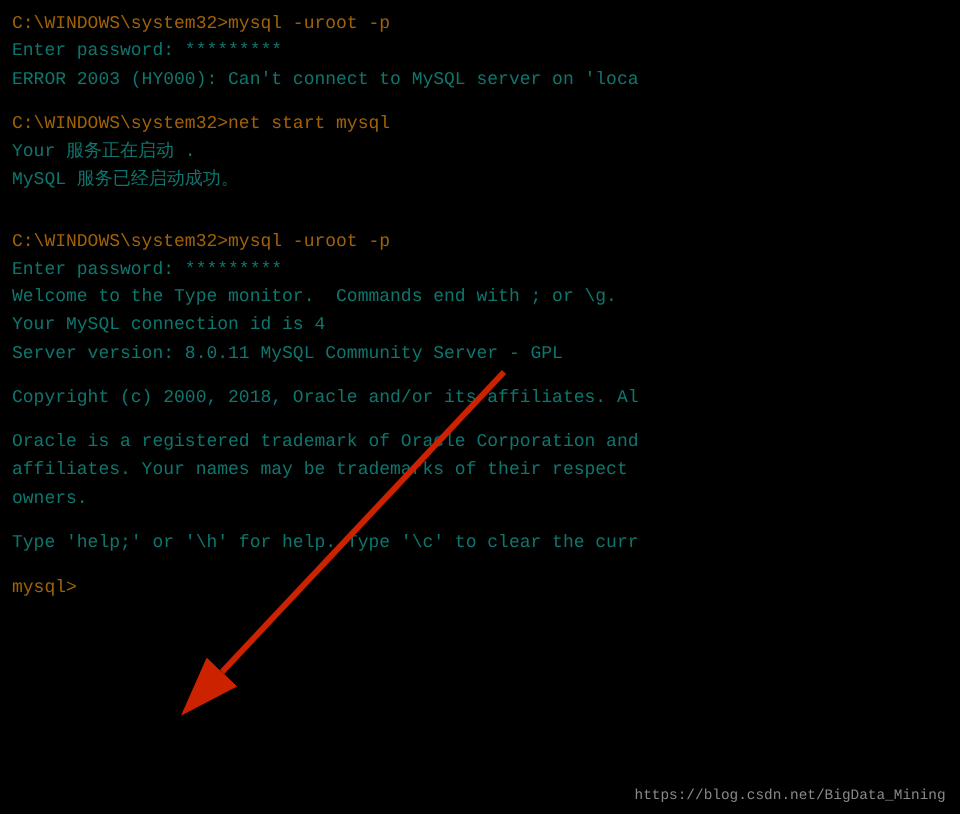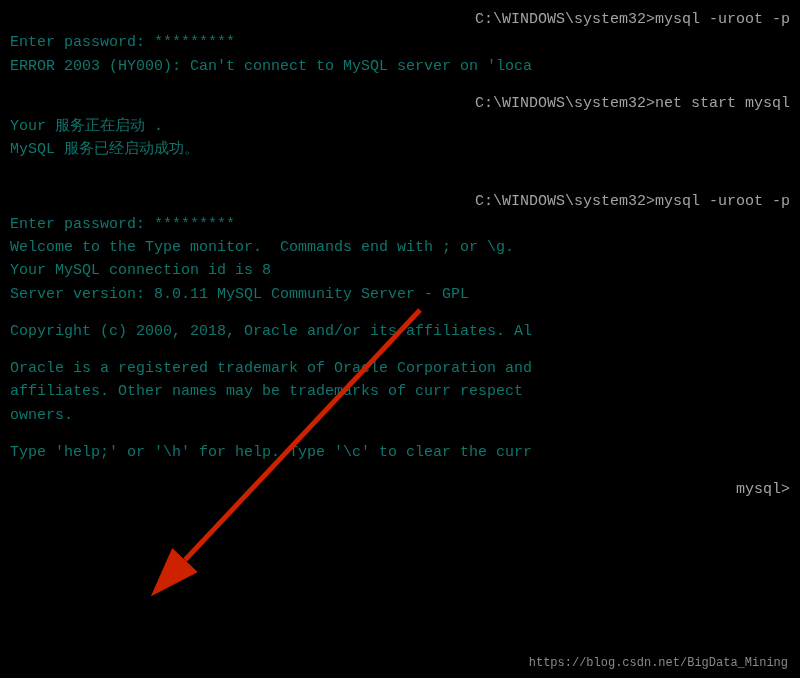--- a/index.html
+++ b/index.html
@@ -27,8 +27,7 @@
       color: #0f766e;
     }
     .line.cmd {
-      color: #a3a3a3;
-      text-align: right;
+      color: #a16207;
     }
     .spacer {
       height: 14px;

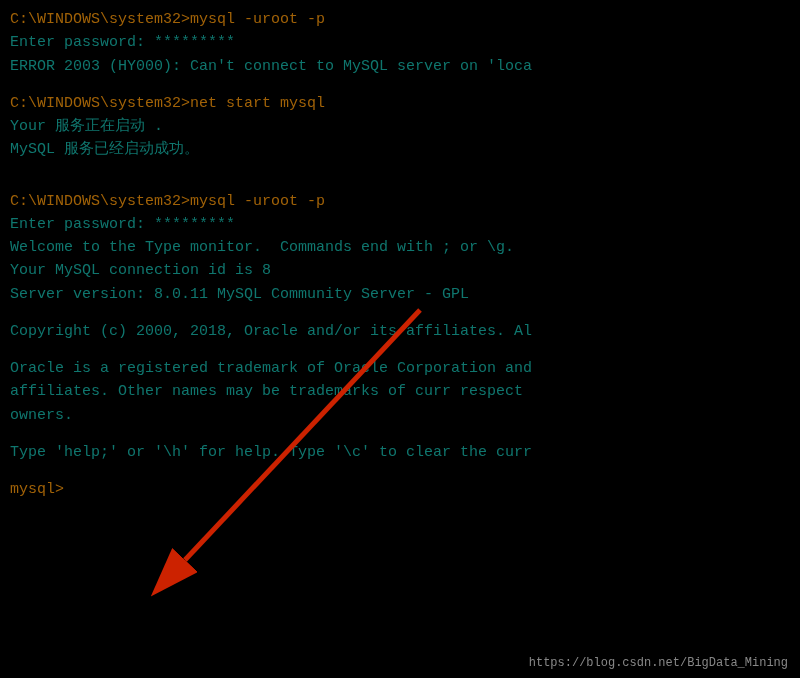--- a/index.html
+++ b/index.html
@@ -67,7 +67,7 @@
       <div class="line cmd">C:\WINDOWS\system32&gt;mysql -uroot -p</div>
       <div class="line">Enter password: *********</div>
       <div class="line">Welcome to the Type monitor.  Commands end with ; or \g.</div>
-      <div class="line">Your MySQL connection id is 8</div>
+      <div class="line">Your MySQL connection id is 4</div>
       <div class="line">Server version: 8.0.11 MySQL Community Server - GPL</div>
       <div class="spacer"></div>
       <div class="line">Copyright (c) 2000, 2018, Oracle and/or its affiliates. Al</div>

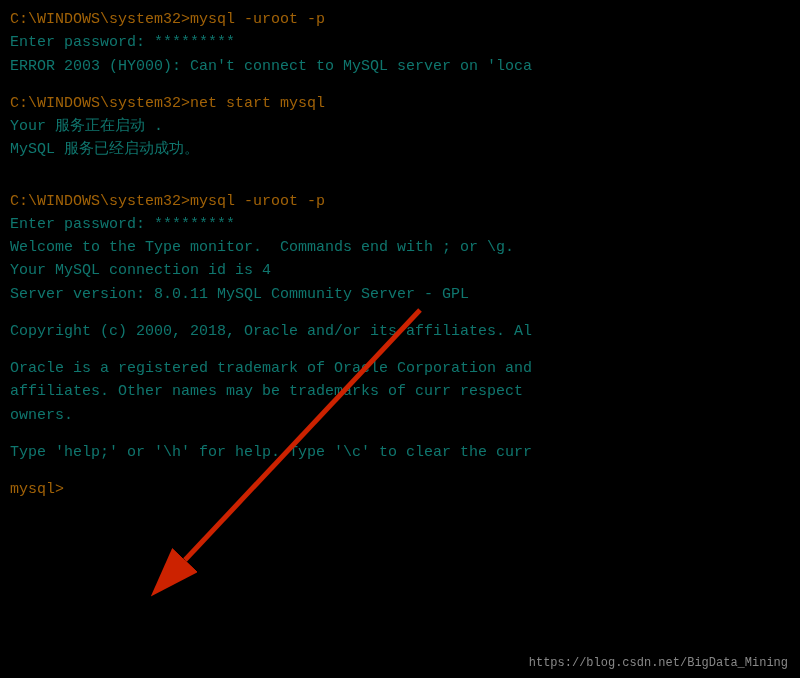--- a/index.html
+++ b/index.html
@@ -73,7 +73,7 @@
       <div class="line">Copyright (c) 2000, 2018, Oracle and/or its affiliates. Al</div>
       <div class="spacer"></div>
       <div class="line">Oracle is a registered trademark of Oracle Corporation and</div>
-      <div class="line">affiliates. Other names may be trademarks of curr respect</div>
+      <div class="line">affiliates. Your names may be trademarks of their respect</div>
       <div class="line">owners.</div>
       <div class="spacer"></div>
       <div class="line">Type 'help;' or '\h' for help. Type '\c' to clear the curr</div>

